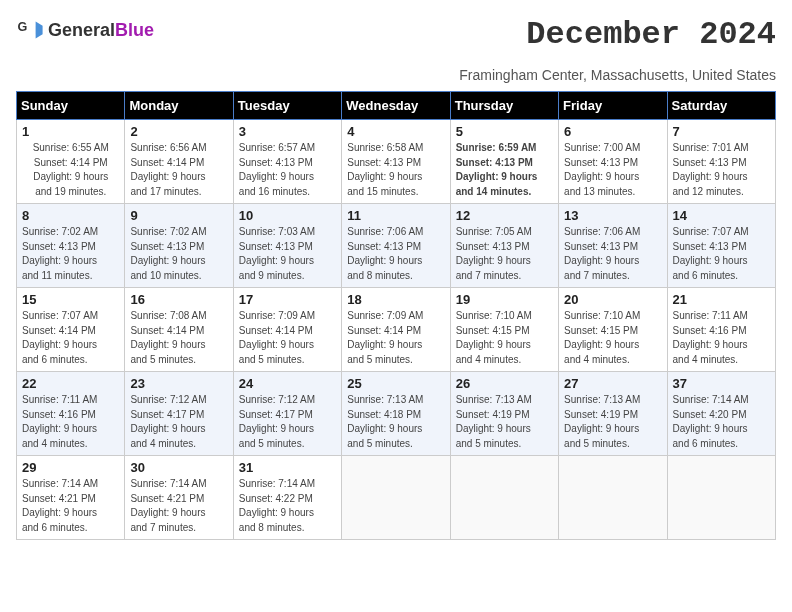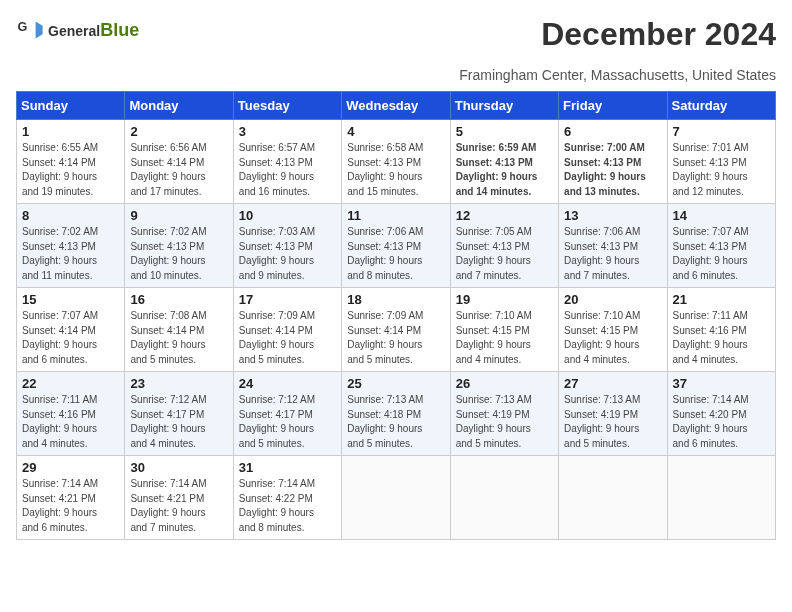--- a/index.html
+++ b/index.html
@@ -22,7 +22,7 @@
       gap: 4px;
     }
     .logo-text-general {
-      font-size: 14px;
+      font-size: 18px;
       font-weight: bold;
       color: #333;
     }

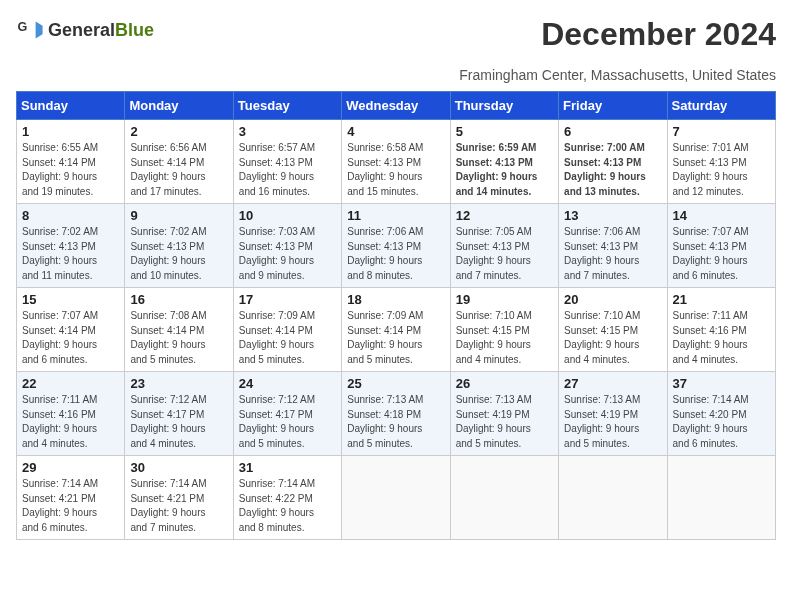--- a/index.html
+++ b/index.html
@@ -29,7 +29,7 @@
     .logo-text-blue {
       font-size: 18px;
       font-weight: bold;
-      color: #4d7c0f;
+      color: #a21caf;
     }
     .logo-icon {
       width: 28px;

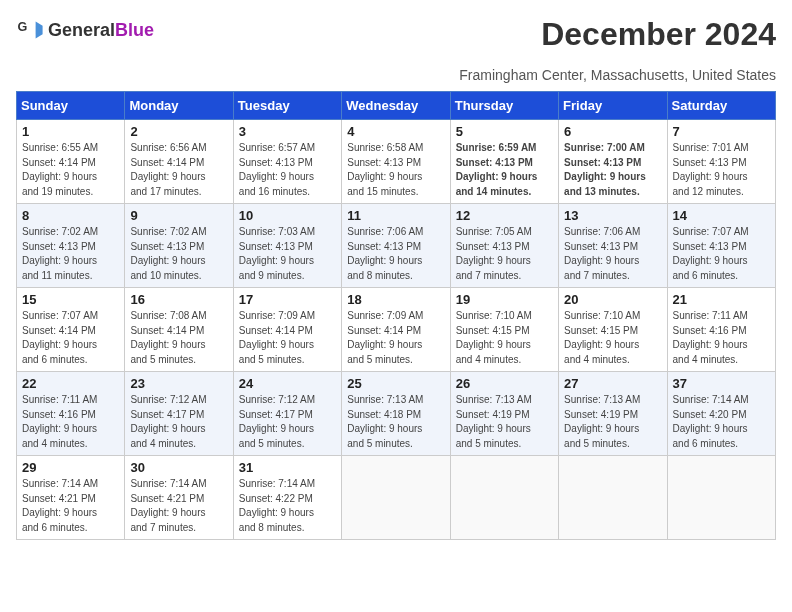--- a/index.html
+++ b/index.html
@@ -42,6 +42,7 @@
       font-size: 32px;
       font-weight: bold;
       color: #333;
+      font-family: Liberation Mono, monospace;
     }
     .location-subtitle {
       font-size: 14px;

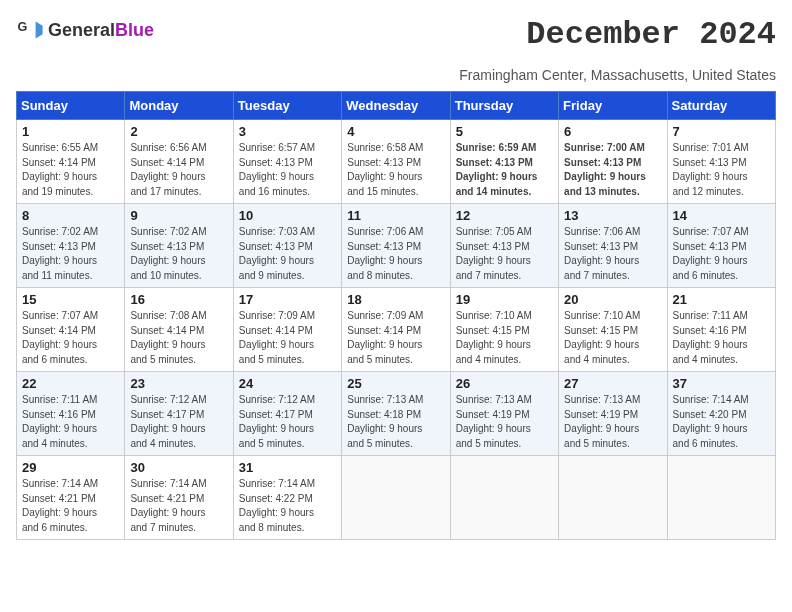--- a/index.html
+++ b/index.html
@@ -55,7 +55,7 @@
       margin-top: 8px;
     }
     .calendar-table th {
-      background-color: #1d4ed8;
+      background-color: #000000;
       color: #fff;
       font-size: 13px;
       font-weight: bold;

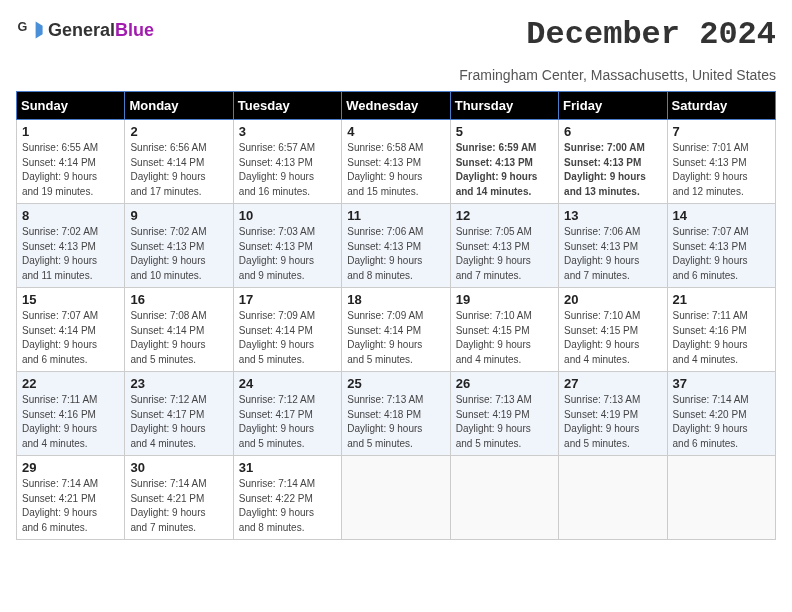--- a/index.html
+++ b/index.html
@@ -131,7 +131,7 @@
   <tr>
         <td>
           <span class="day-number">1</span>
-          <div class="day-info" style="white-space: pre-line;">Sunrise: 6:55 AM
+          <div class="day-info" style="white-space: pre-line; text-align: center;">Sunrise: 6:55 AM
 Sunset: 4:14 PM
 Daylight: 9 hours
 and 19 minutes.</div>

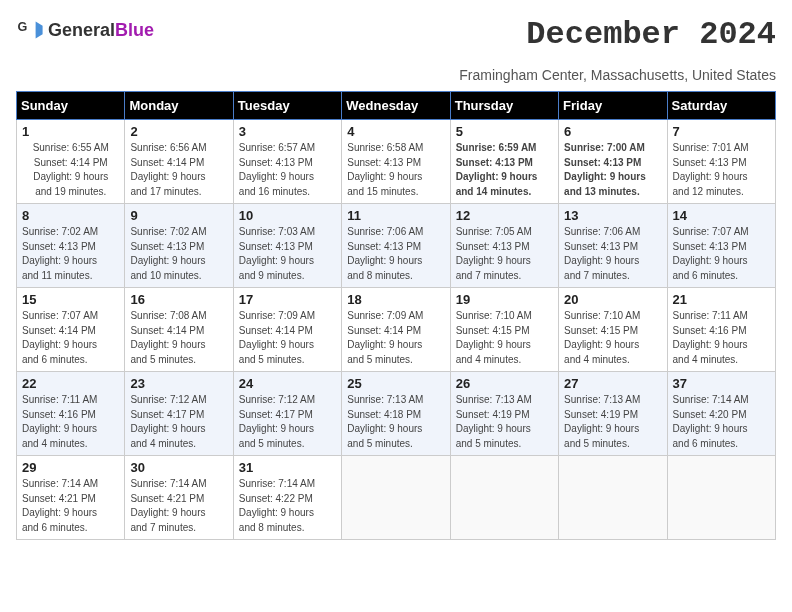--- a/index.html
+++ b/index.html
@@ -166,7 +166,7 @@
         </td>
         <td>
           <span class="day-number">6</span>
-          <div class="day-info" style="white-space: pre-line; font-weight: bold;">Sunrise: 7:00 AM
+          <div class="day-info" style="white-space: pre-line;">Sunrise: 7:00 AM
 Sunset: 4:13 PM
 Daylight: 9 hours
 and 13 minutes.</div>

